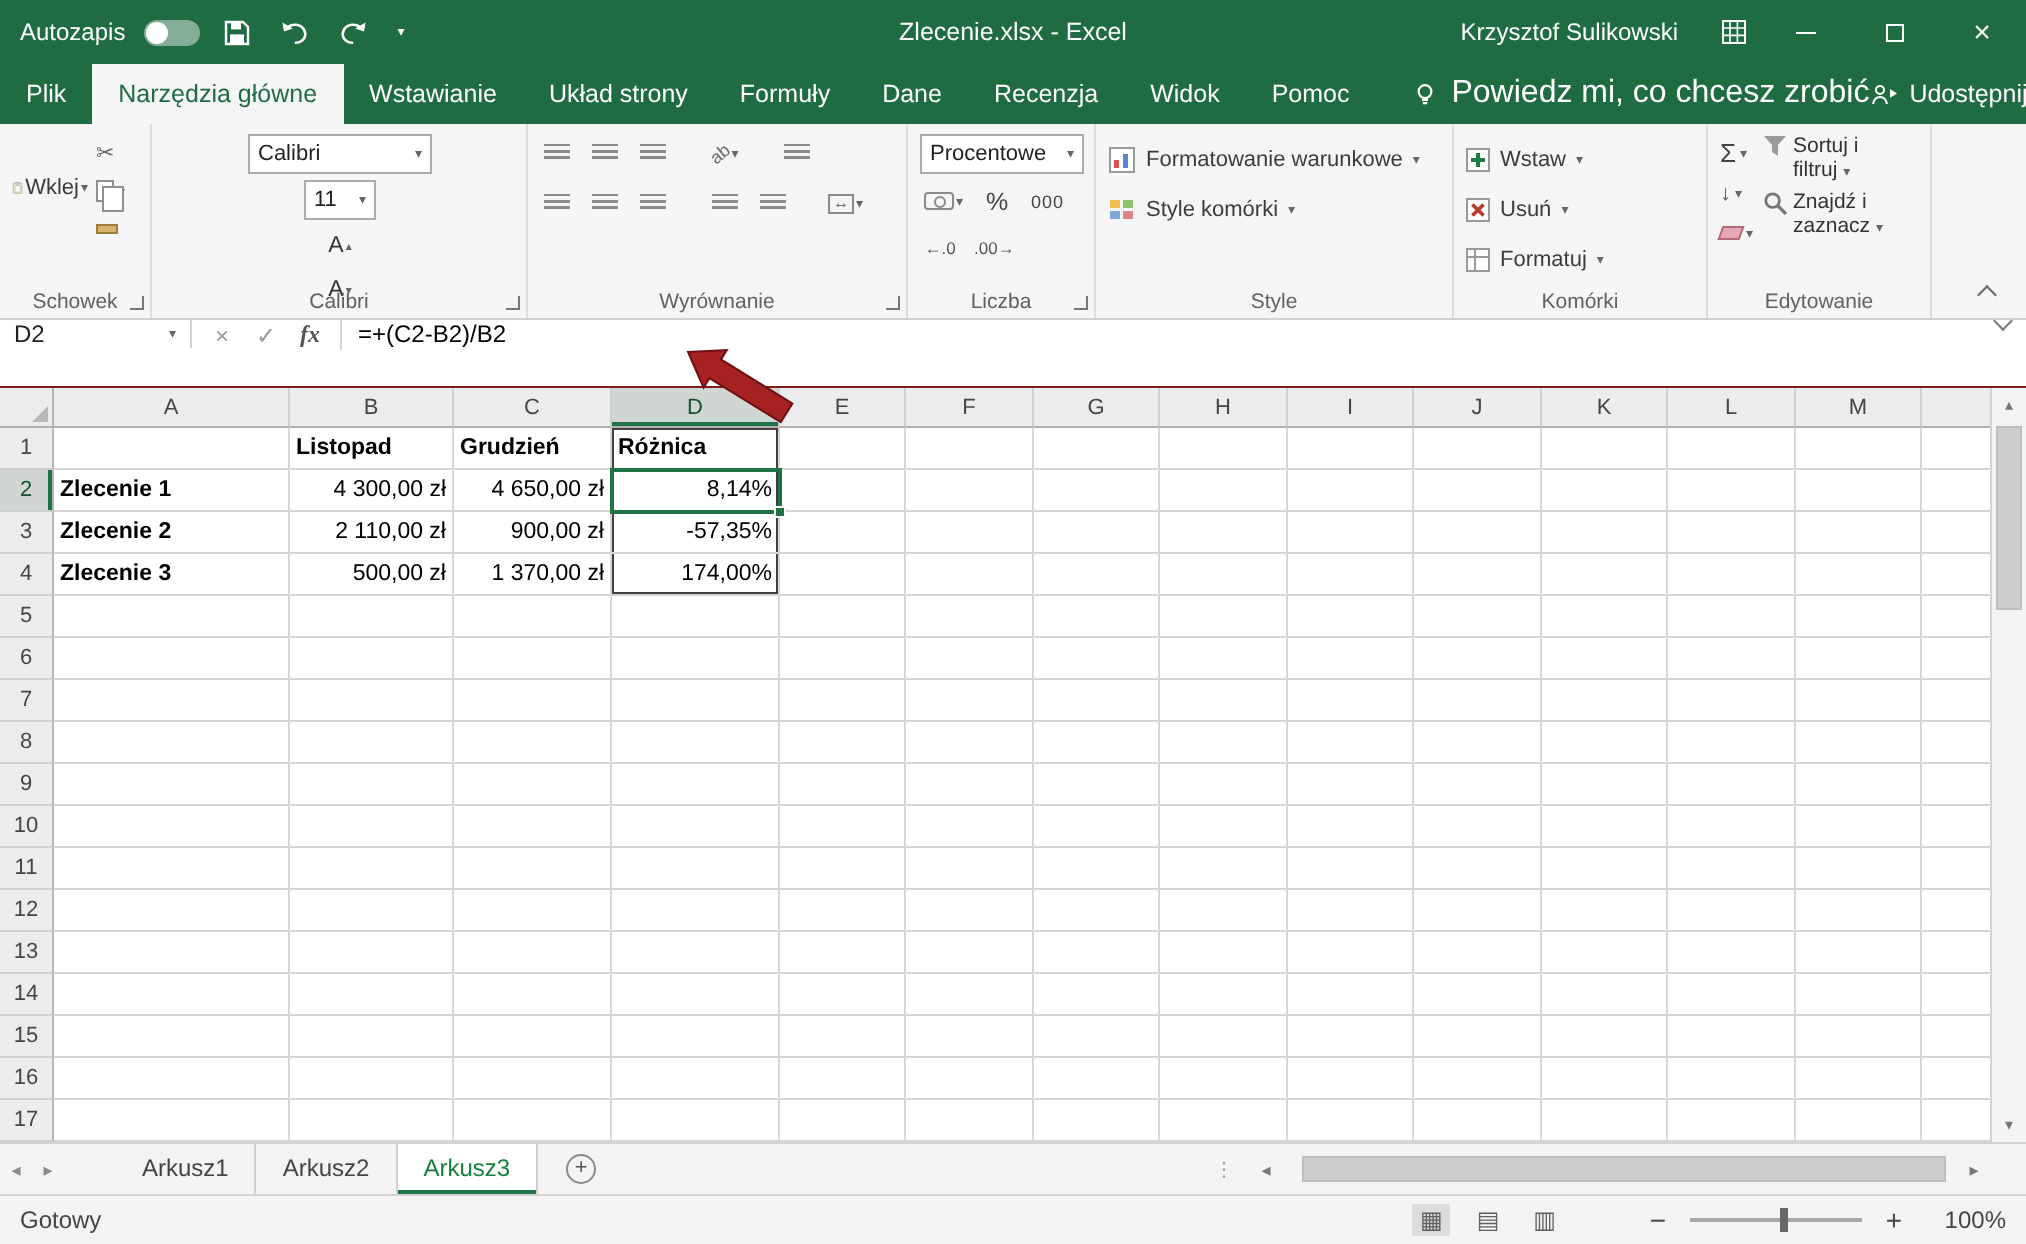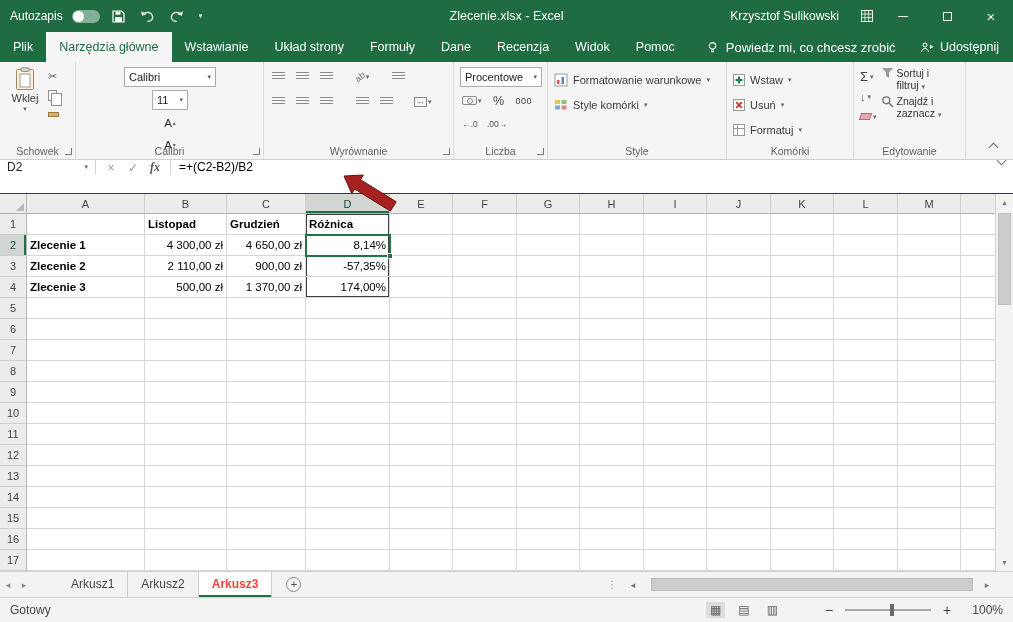--- a/index.html
+++ b/index.html
@@ -27,7 +27,7 @@
   .rtabs{display:flex;height:100%;}
   .rtab{padding:0 13px;height:30px;line-height:30px;font-size:12.5px;white-space:nowrap;}
   .rtab.active{background:#f5f5f5;color:#1f6c43;}
-  .tellme{display:flex;align-items:center;gap:7px;font-size:13px;margin-left:18px;white-space:nowrap;}
+  .tellme{display:flex;align-items:center;gap:7px;font-size:16px;margin-left:18px;white-space:nowrap;}
   .share{margin-left:auto;display:flex;align-items:center;gap:6px;font-size:12.5px;padding-right:14px;white-space:nowrap;}
 
   

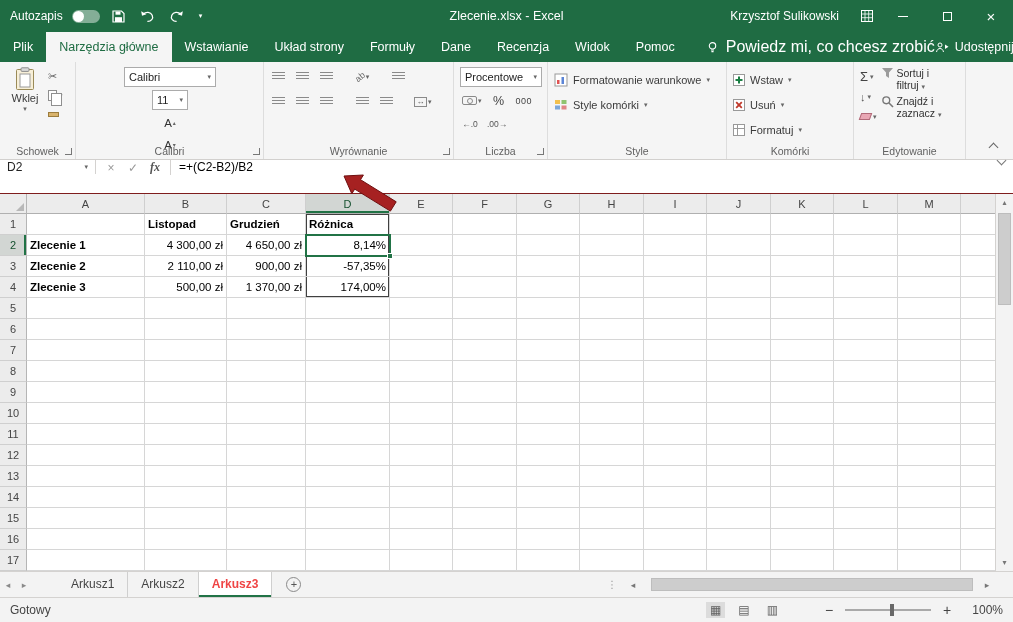--- a/index.html
+++ b/index.html
@@ -40,7 +40,7 @@
   .chev-up{position:absolute;right:16px;bottom:8px;width:7px;height:7px;border-left:1.4px solid #666;border-top:1.4px solid #666;transform:rotate(45deg);}
   .dd{font-size:7px;color:#666;}
   .clip-inner{display:flex;}
-  .paste{display:flex;flex-direction:column;align-items:center;width:38px;gap:1px;font-size:11px;color:#3b3b3b;}
+  .paste{display:flex;flex-direction:row;align-items:center;width:38px;gap:1px;font-size:11px;color:#3b3b3b;}
   .clip-minis{display:flex;flex-direction:column;gap:6px;margin-left:4px;padding-top:3px;}
   .mini{display:flex;align-items:center;gap:2px;height:13px;font-size:11px;color:#666;}
   .i-copy{width:9px;height:11px;border:1px solid #8f8f8f;background:#fff;position:relative;display:inline-block;}

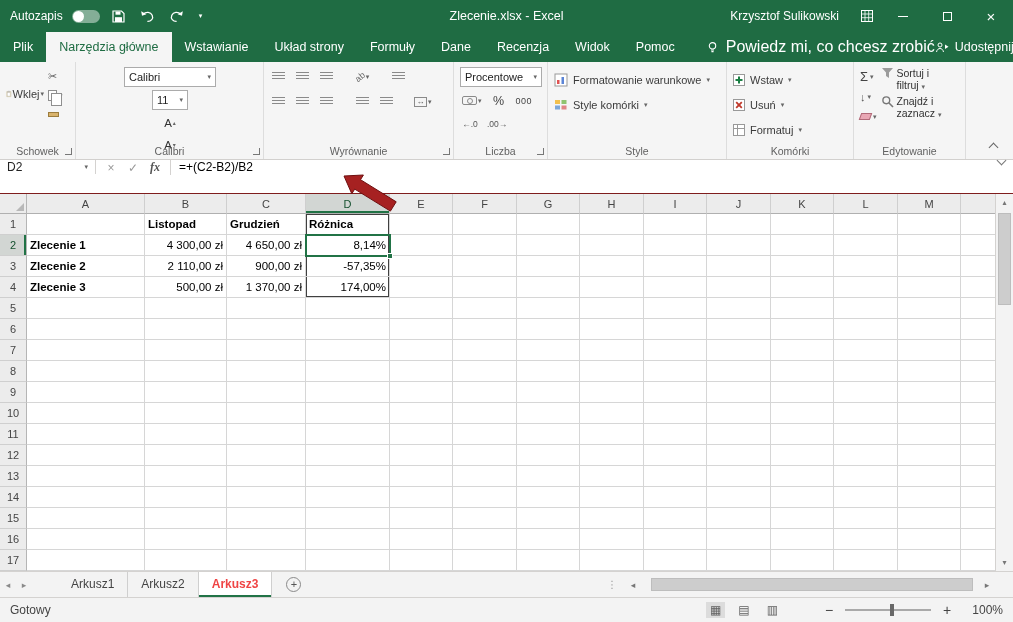--- a/index.html
+++ b/index.html
@@ -123,7 +123,7 @@
   .sb-nav{width:16px;text-align:center;color:#8a8a8a;font-size:9px;}
   .stabs{display:flex;height:100%;margin-left:26px;}
   .stab{padding:0 13px;line-height:24px;font-size:12px;color:#444;border-right:1px solid #cfcfcf;}
-  .stab.active{background:#fff;color:#ef4444;font-weight:bold;box-shadow:inset 0 -2px 0 #217346;}
+  .stab.active{background:#fff;color:#15803d;font-weight:normal;box-shadow:inset 0 -2px 0 #217346;}
   .addsheet{width:15px;height:15px;border:1px solid #8a8a8a;border-radius:50%;font-size:11px;line-height:12px;text-align:center;color:#555;margin-left:14px;}
   .tab-dots{color:#999;font-size:10px;margin-left:auto;}
   .hscroll{width:370px;display:flex;align-items:center;margin-left:8px;height:100%;}

